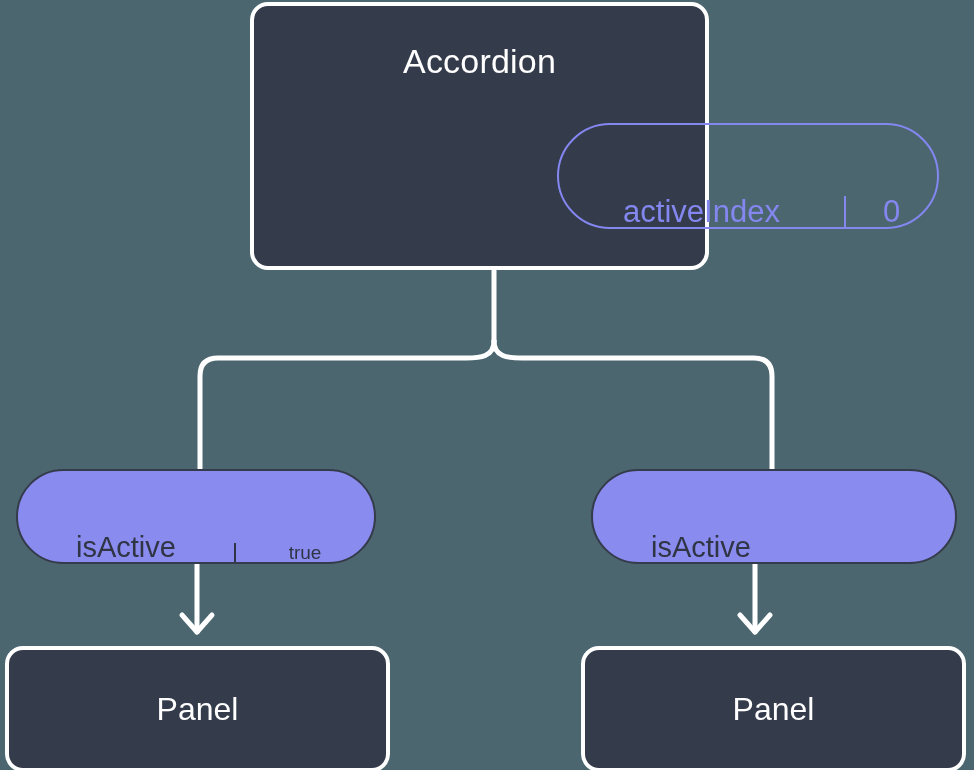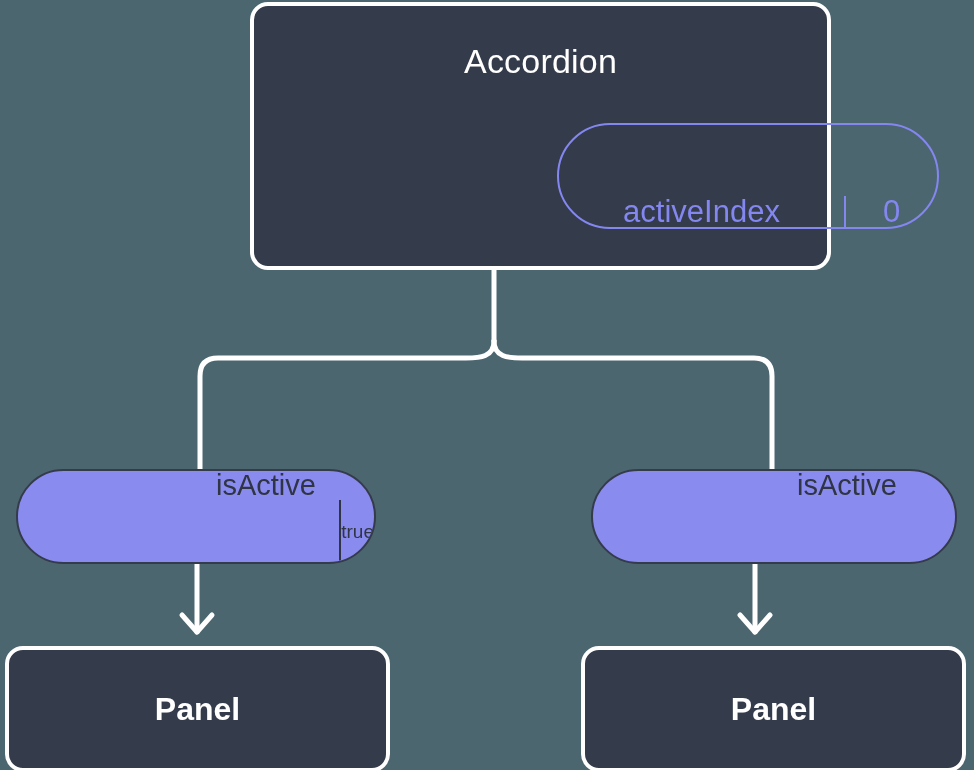--- a/index.html
+++ b/index.html
@@ -48,7 +48,7 @@
   #accordion-node {
     left: 250px;
     top: 2px;
-    width: 581px;
+    width: 459px;
     height: 268px;
     justify-content: flex-start;
   }

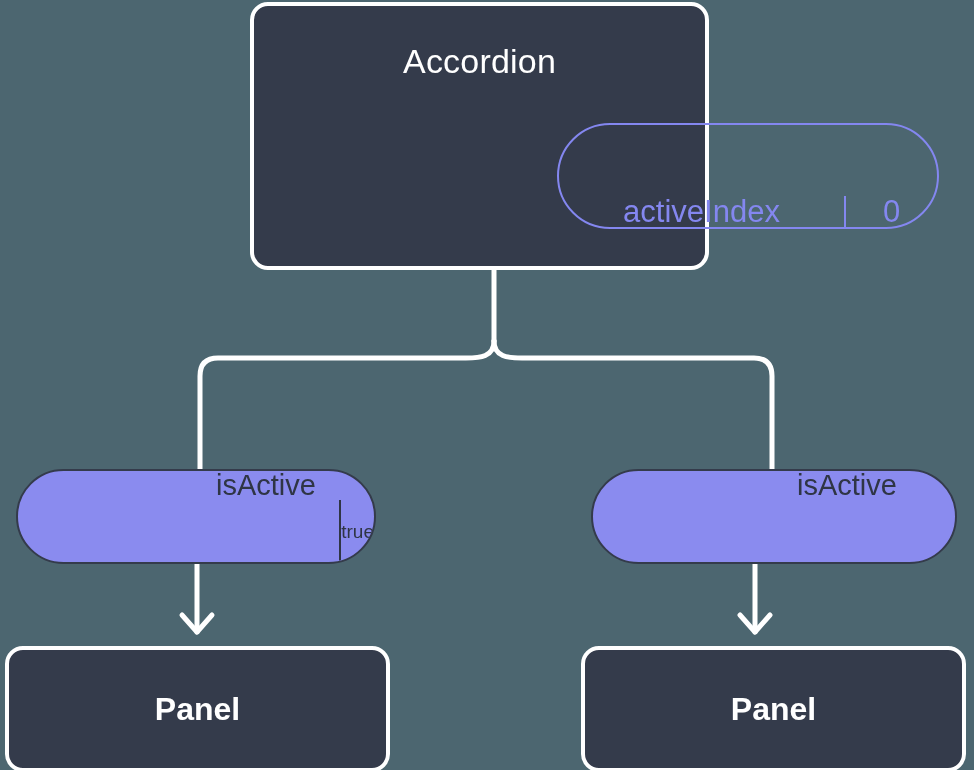--- a/index.html
+++ b/index.html
@@ -120,7 +120,6 @@
     color: #2f3545;
     top: 469px;
     height: 95px;
-    flex-direction: column;
   }
   #is-active-true-pill  { left: 16px;  width: 360px; }
   #is-active-false-pill { left: 591px; width: 366px; }

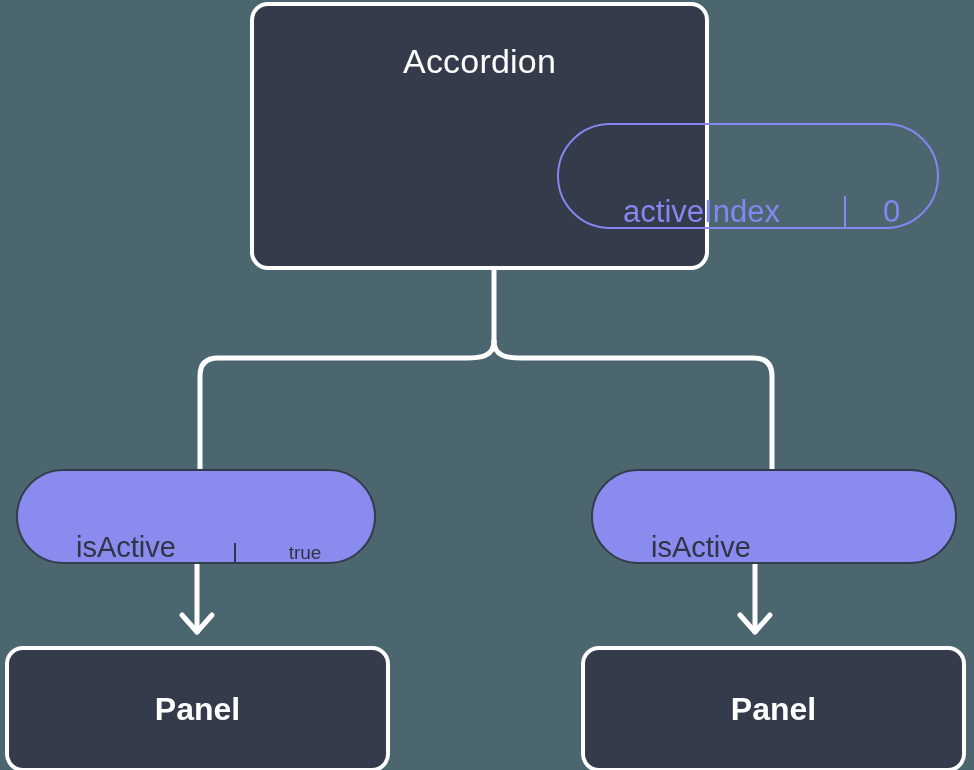--- a/index.html
+++ b/index.html
@@ -71,7 +71,7 @@
   .panel-title {
     color: #ffffff;
     font-size: 32px;
-    font-weight: 700;
+    font-weight: 400;
     line-height: 1;
   }
 

